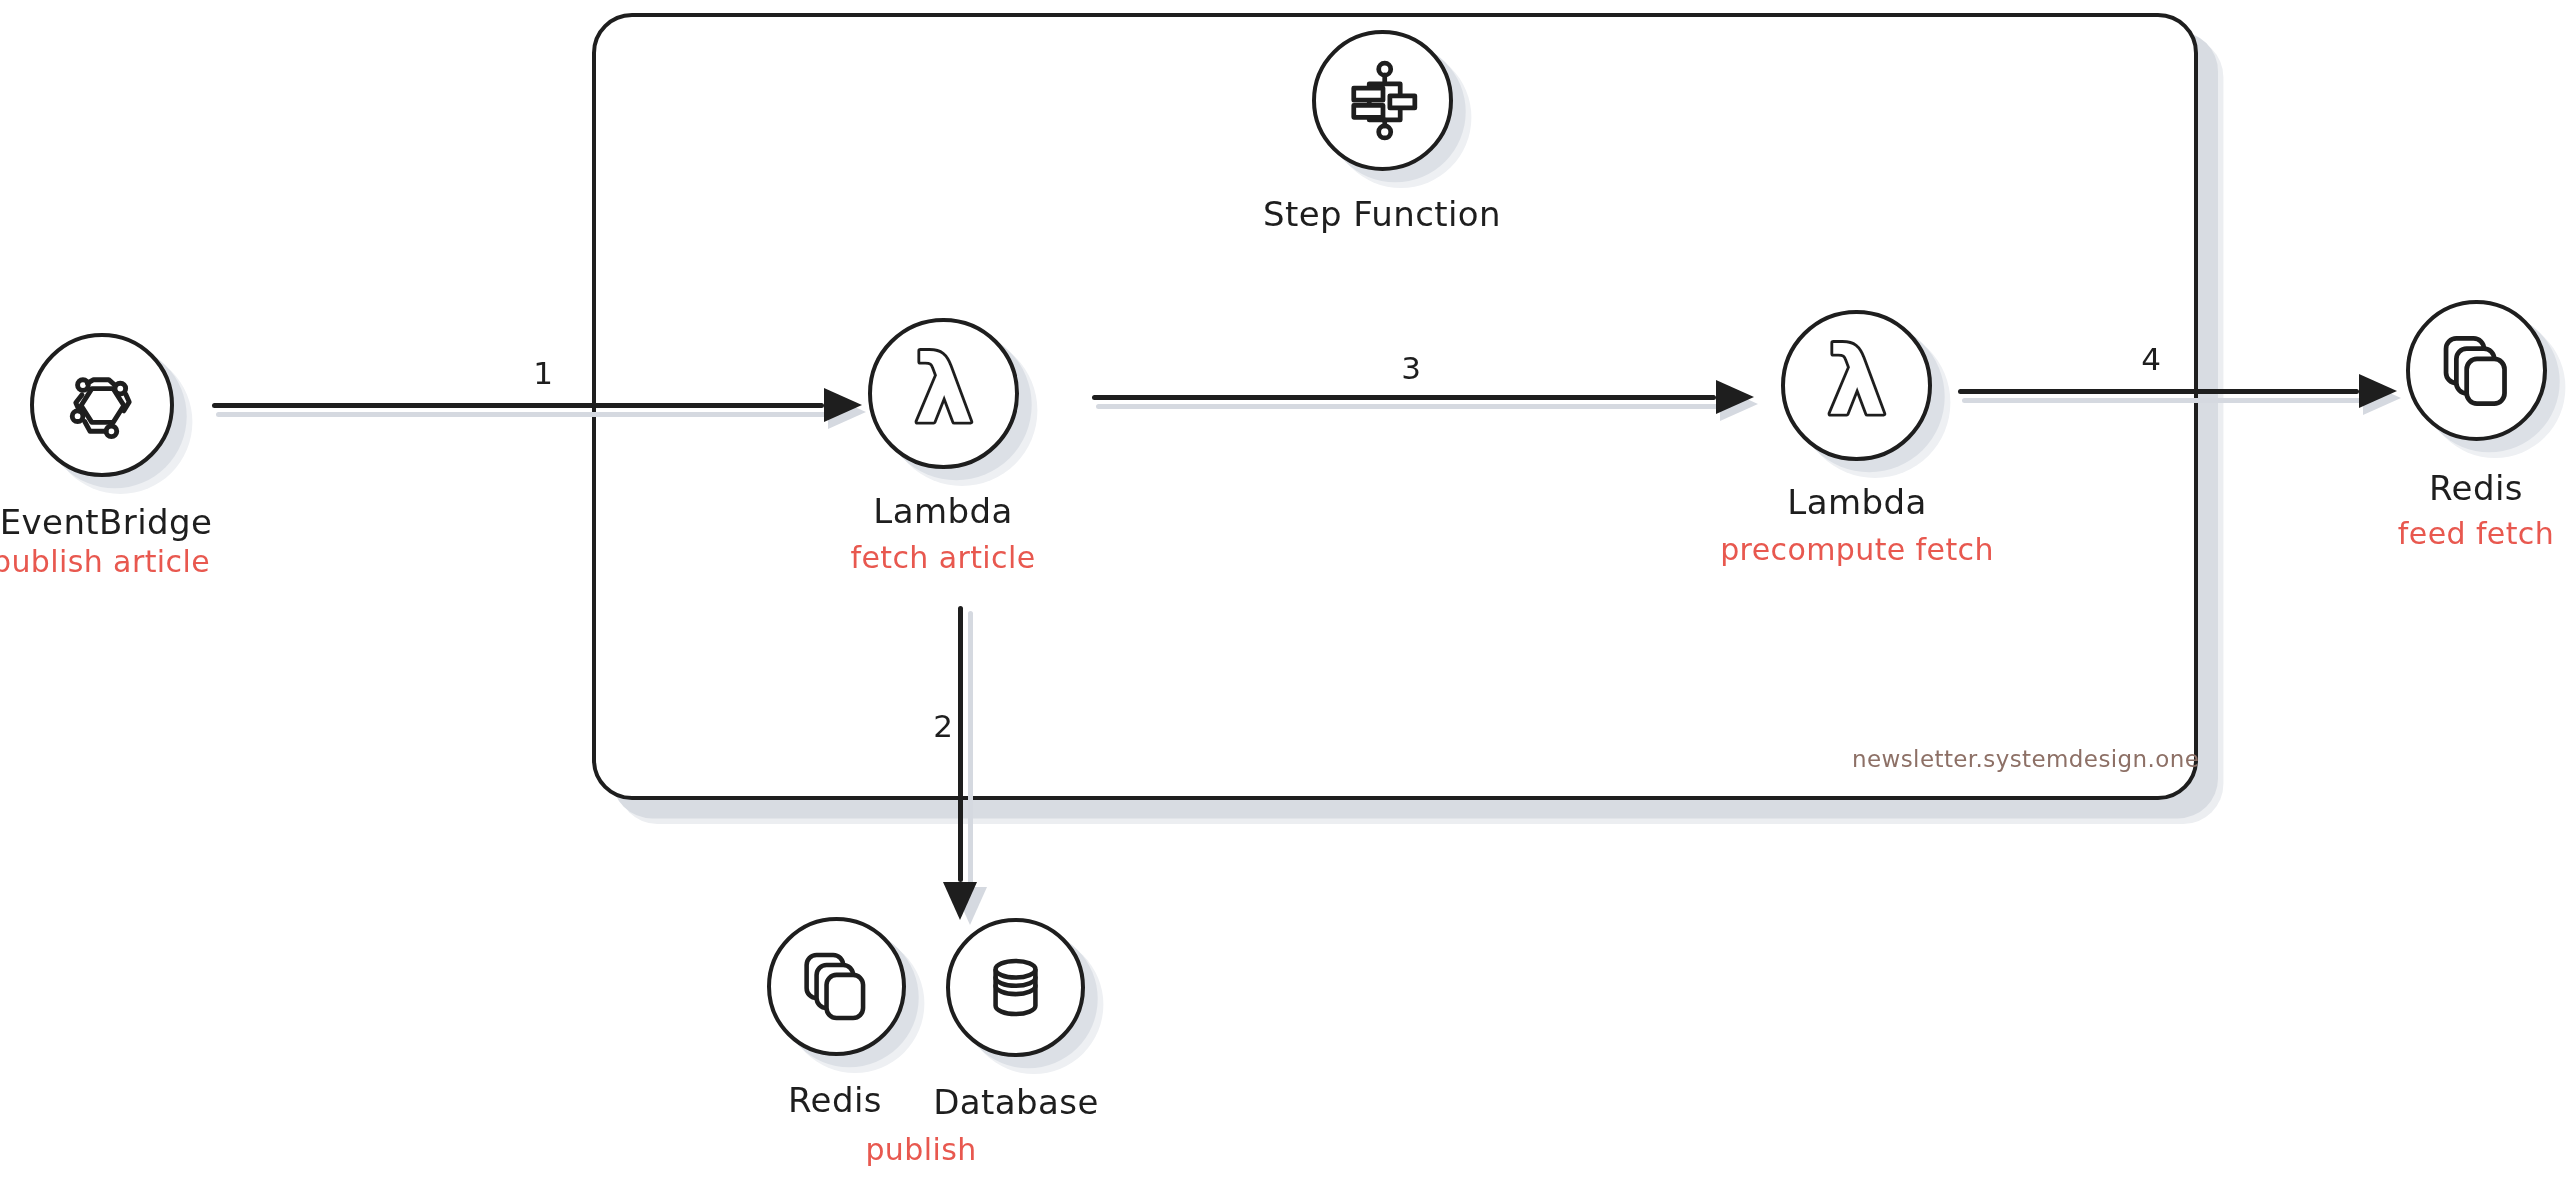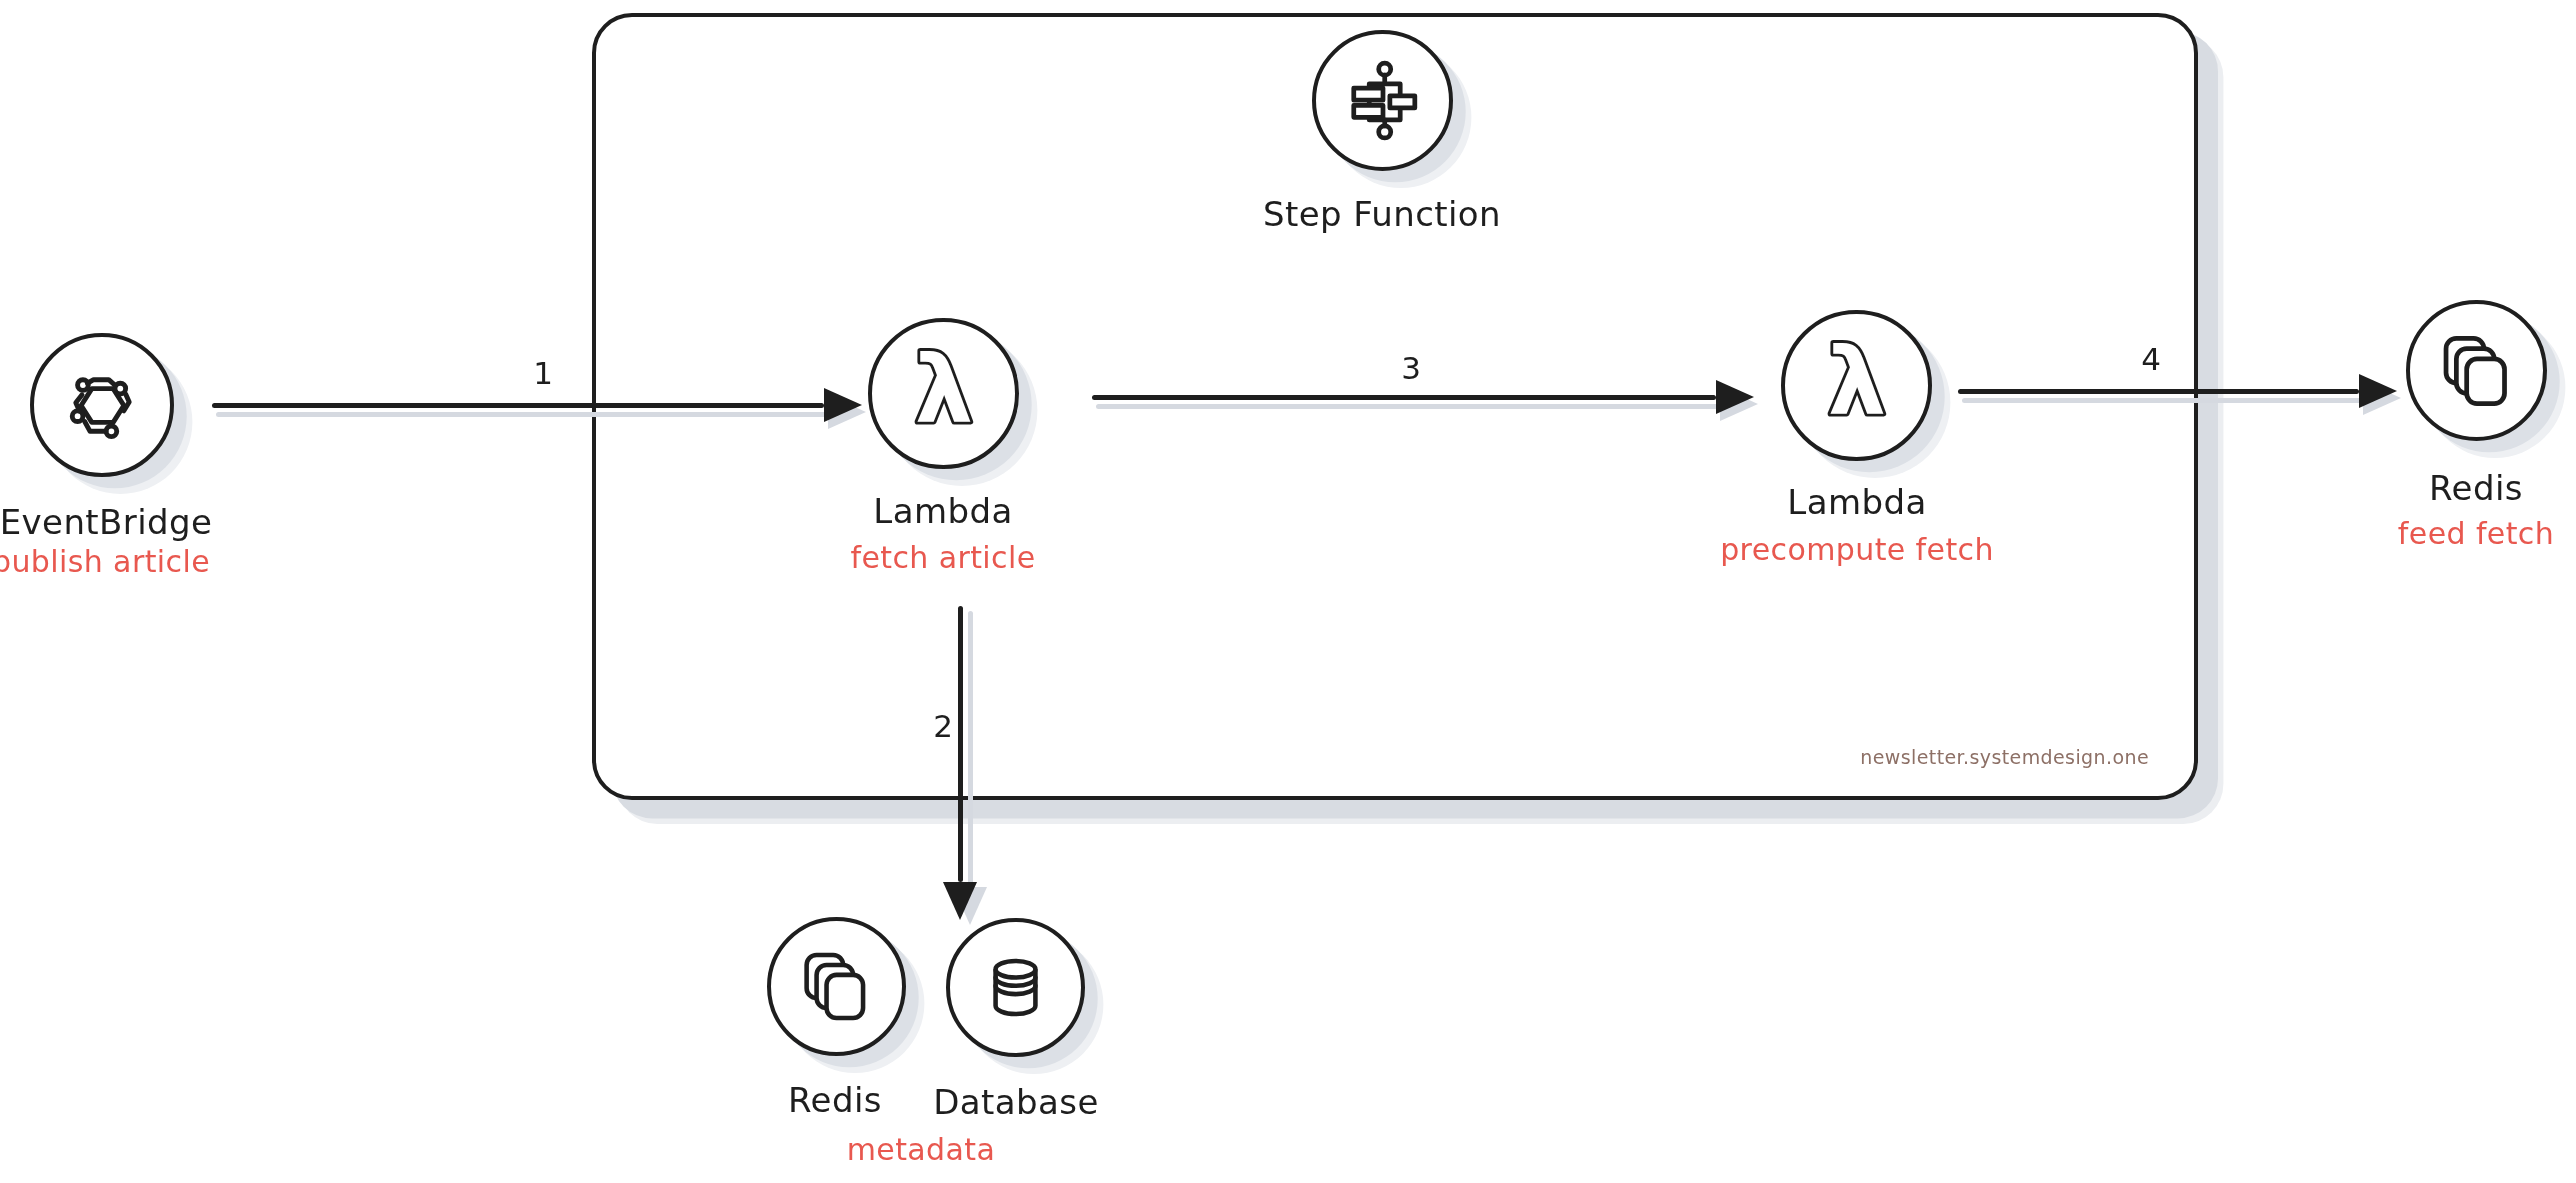--- a/index.html
+++ b/index.html
@@ -30,7 +30,7 @@
   .num{position:absolute;transform:translateX(-50%);font-size:31px;line-height:32.5px;
        color:#1e1e1e;z-index:5;}
   .watermark{position:absolute;left:1852px;top:746px;width:297px;text-align:right;
-             font-size:19px;color:#8d7066;letter-spacing:0.4px;z-index:2;}
+             font-size:23px;color:#8d7066;letter-spacing:0.4px;z-index:2;}
 
   
   .hline{position:absolute;height:5px;background:#1e1e1e;border-radius:2.8px;z-index:4;}

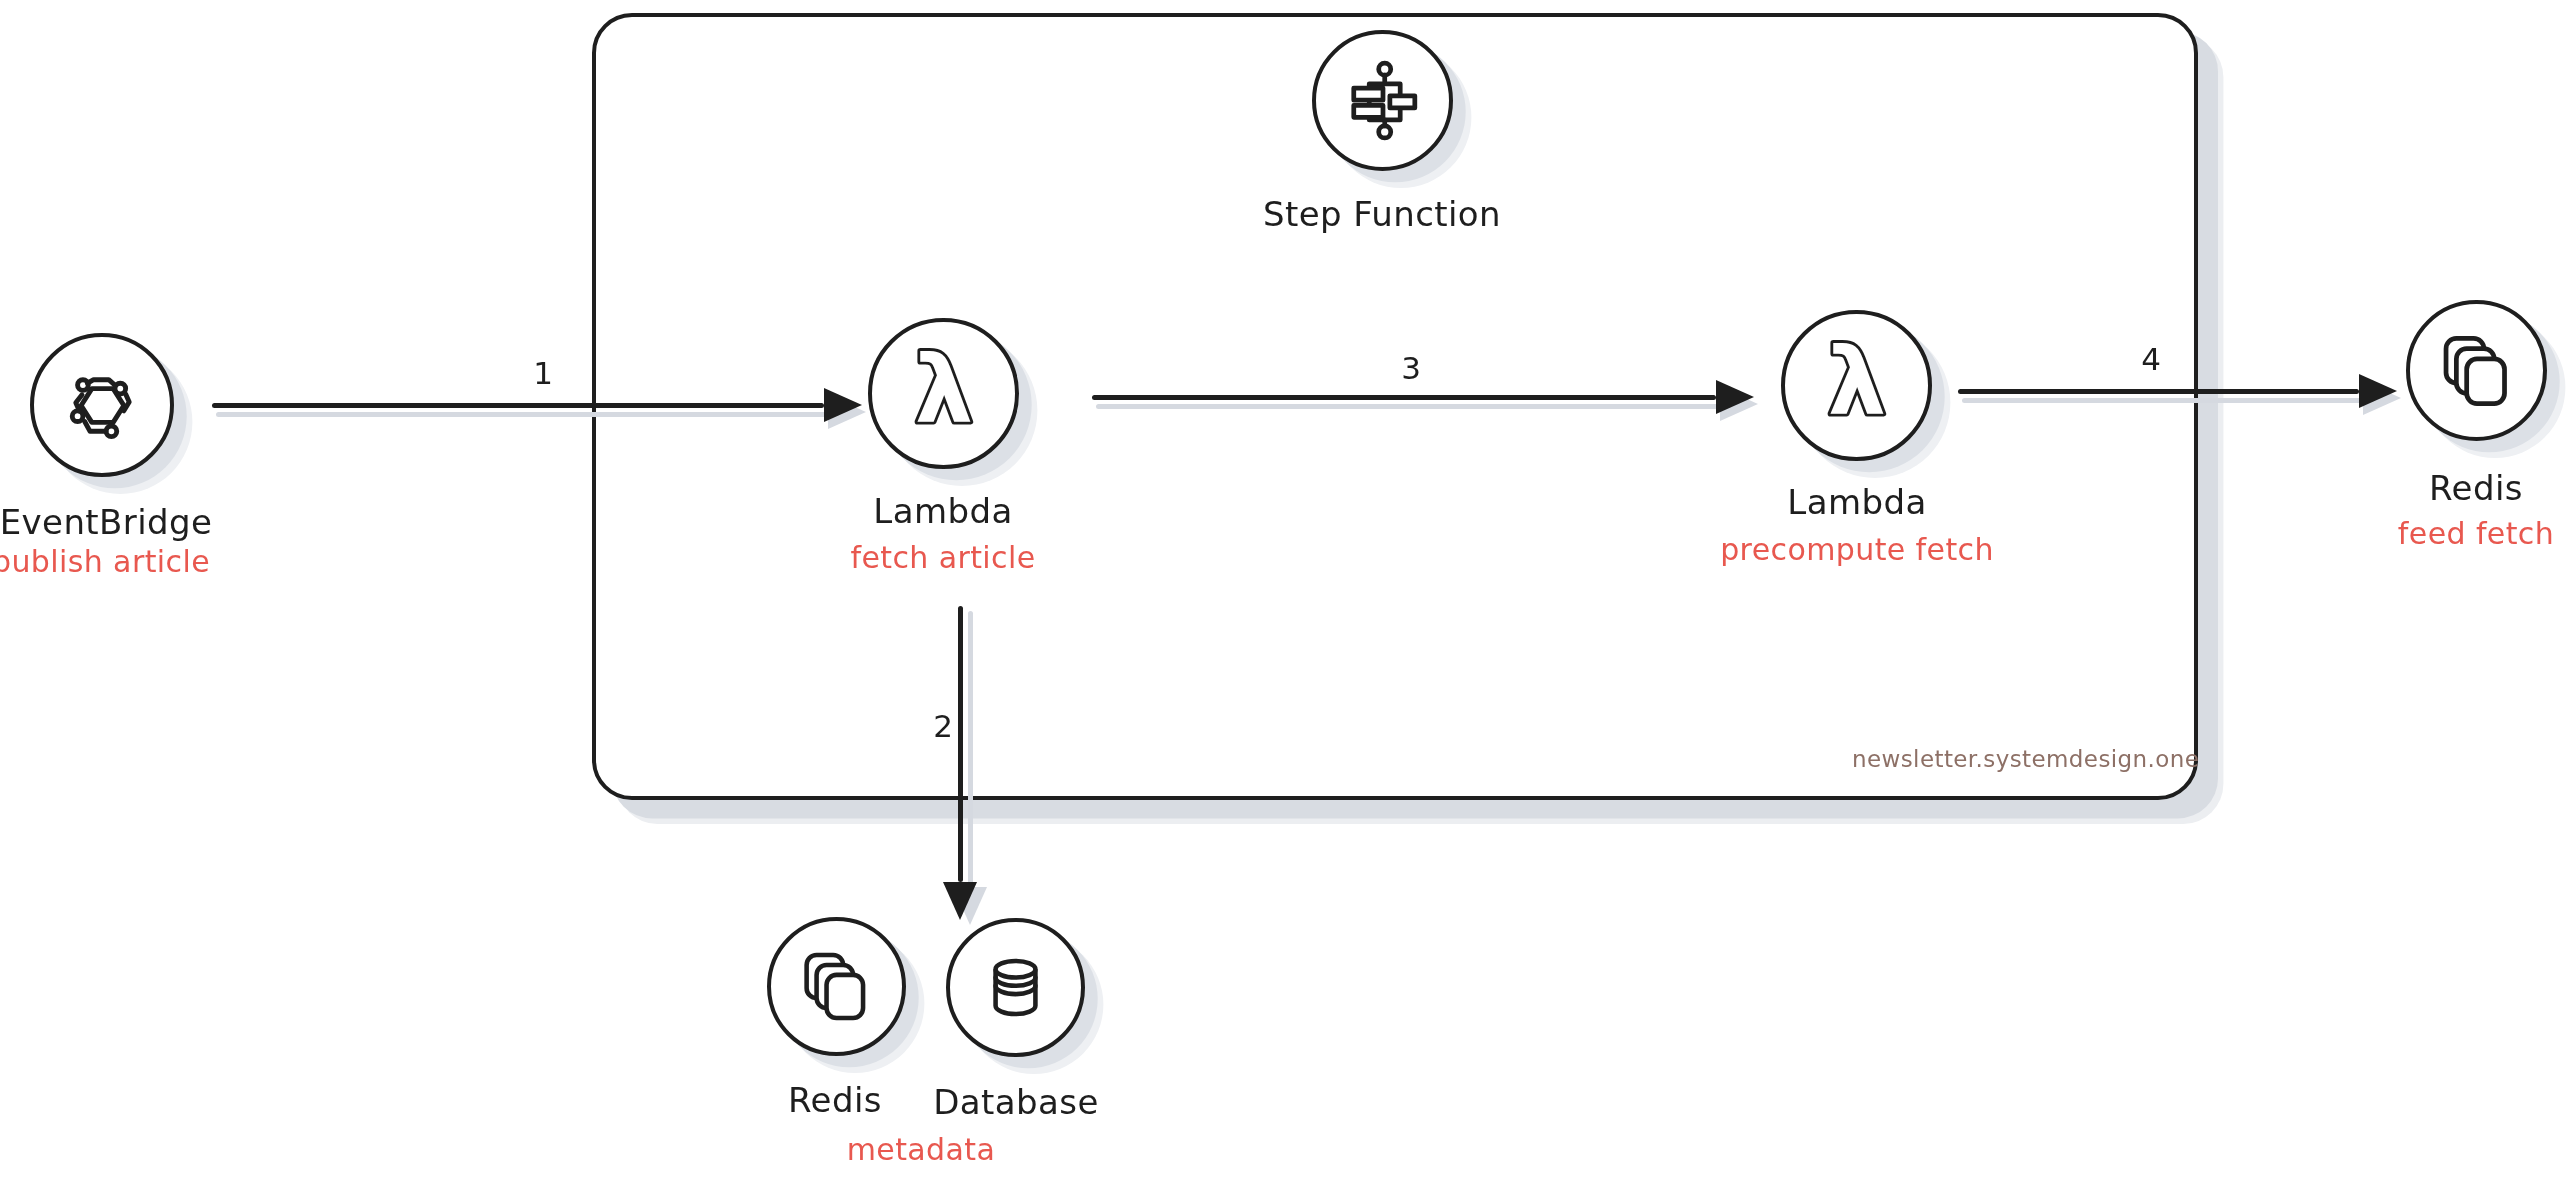--- a/index.html
+++ b/index.html
@@ -175,7 +175,7 @@
     <div class="lbl" style="left:1016px;top:1086px;">Database</div>
   </div>
 
-  <div class="lbl sub" style="left:921px;top:1134px;">metadata</div>
+  <div class="lbl sub" style="left:921px;top:1134px;">publish</div>
 
 </div>
 

